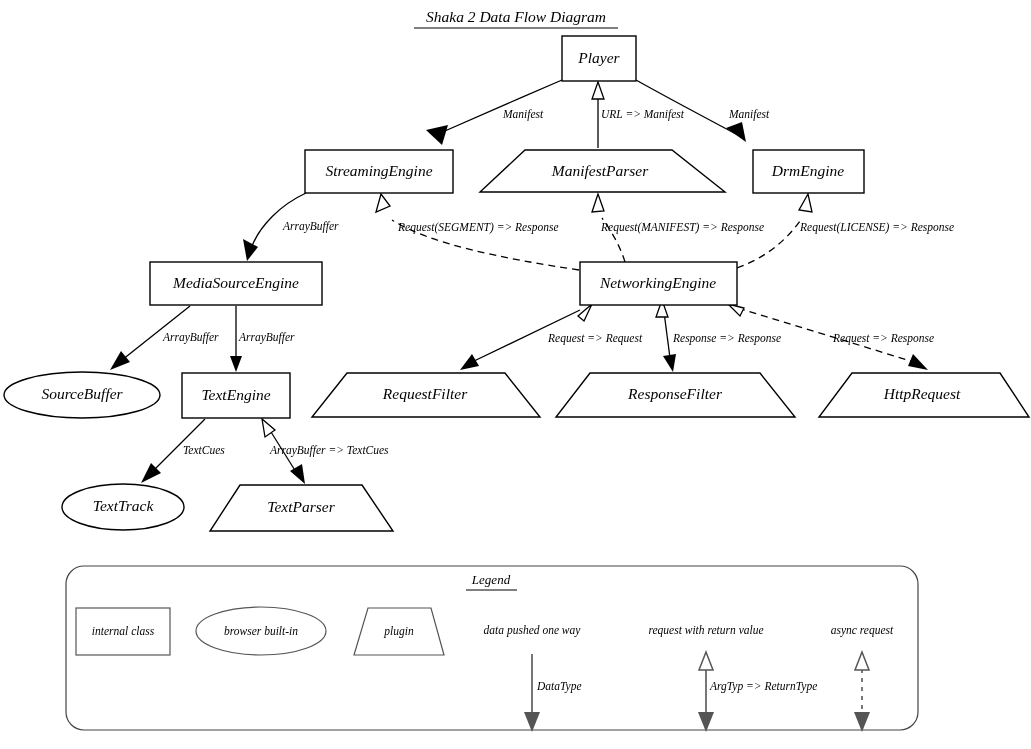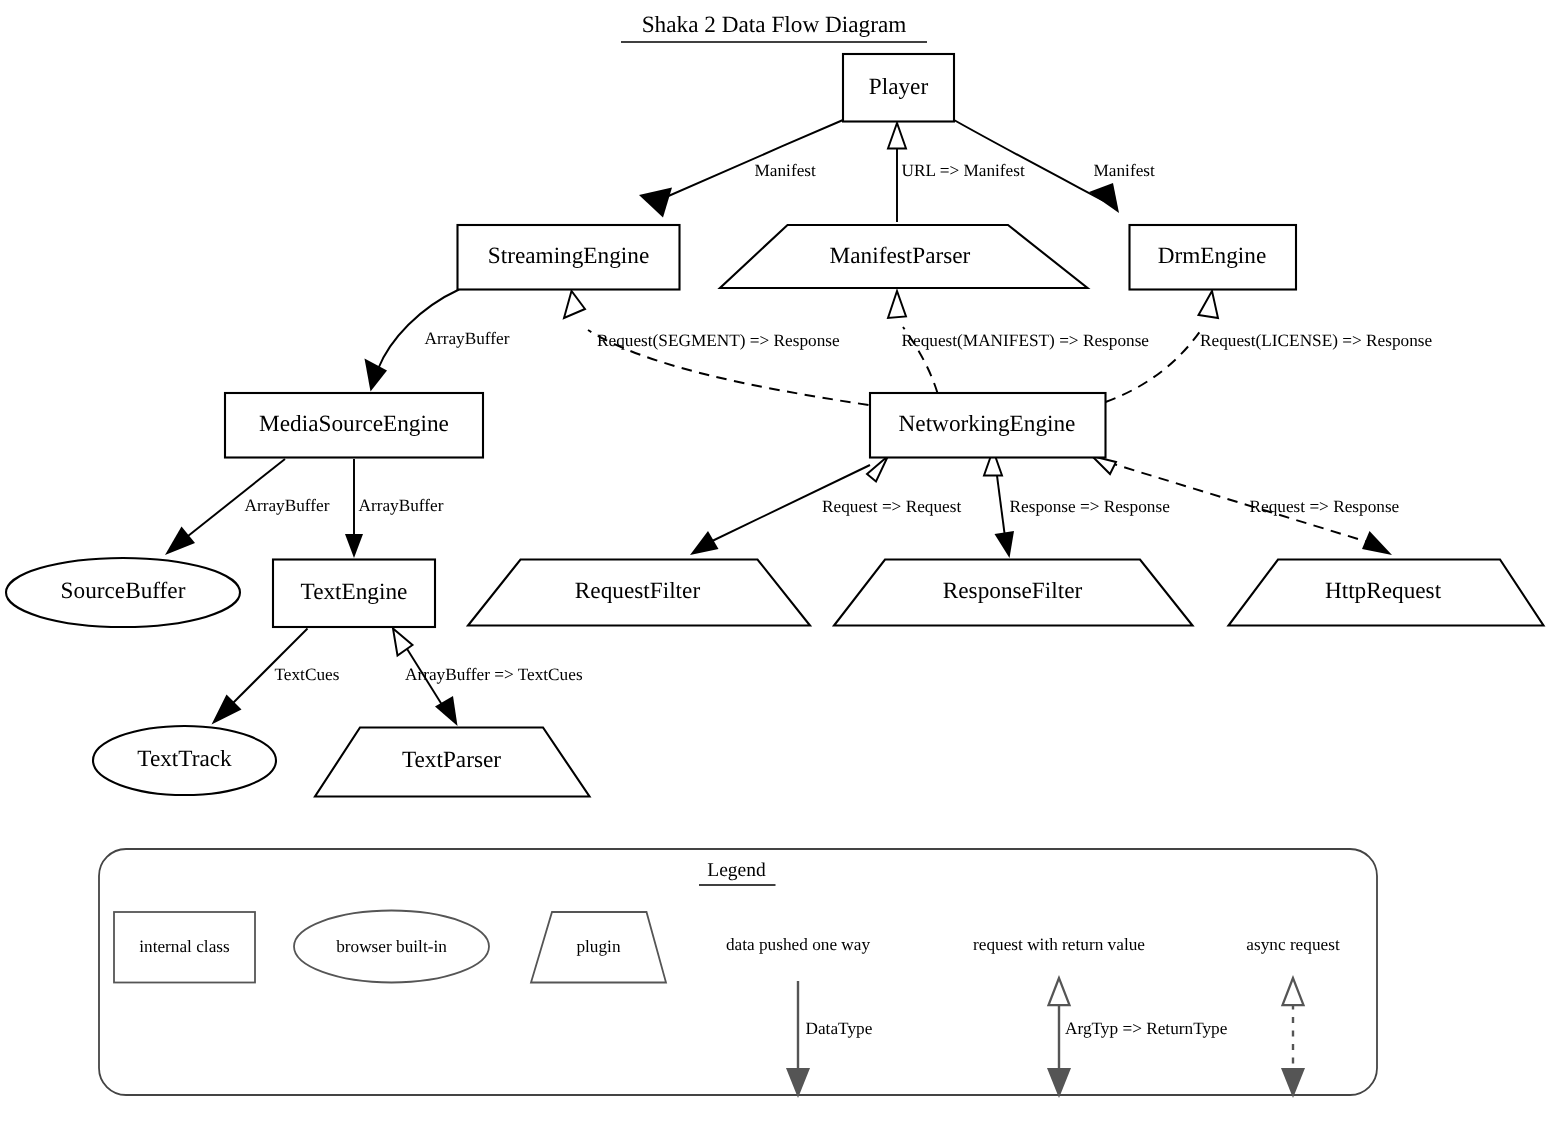--- a/index.html
+++ b/index.html
@@ -4,7 +4,7 @@
 <style>
   html,body{margin:0;padding:0;background:#ffffff;}
   body{width:1031px;height:749px;font-family:"Liberation Serif","DejaVu Serif",serif;color:#000;}
-  #stage{position:relative;width:1031px;height:749px;overflow:hidden;}
+  #stage{position:relative;width:1031px;height:749px;overflow:hidden;font-style:italic;}
   svg#canvas{position:absolute;left:0;top:0;width:1031px;height:749px;}
   .nodelabel{font-family:"Liberation Serif","DejaVu Serif",serif;font-size:15.5px;fill:#000;text-anchor:middle;dominant-baseline:middle;}
   .edgelabel{font-family:"Liberation Serif","DejaVu Serif",serif;font-size:11.5px;fill:#000;dominant-baseline:middle;}

